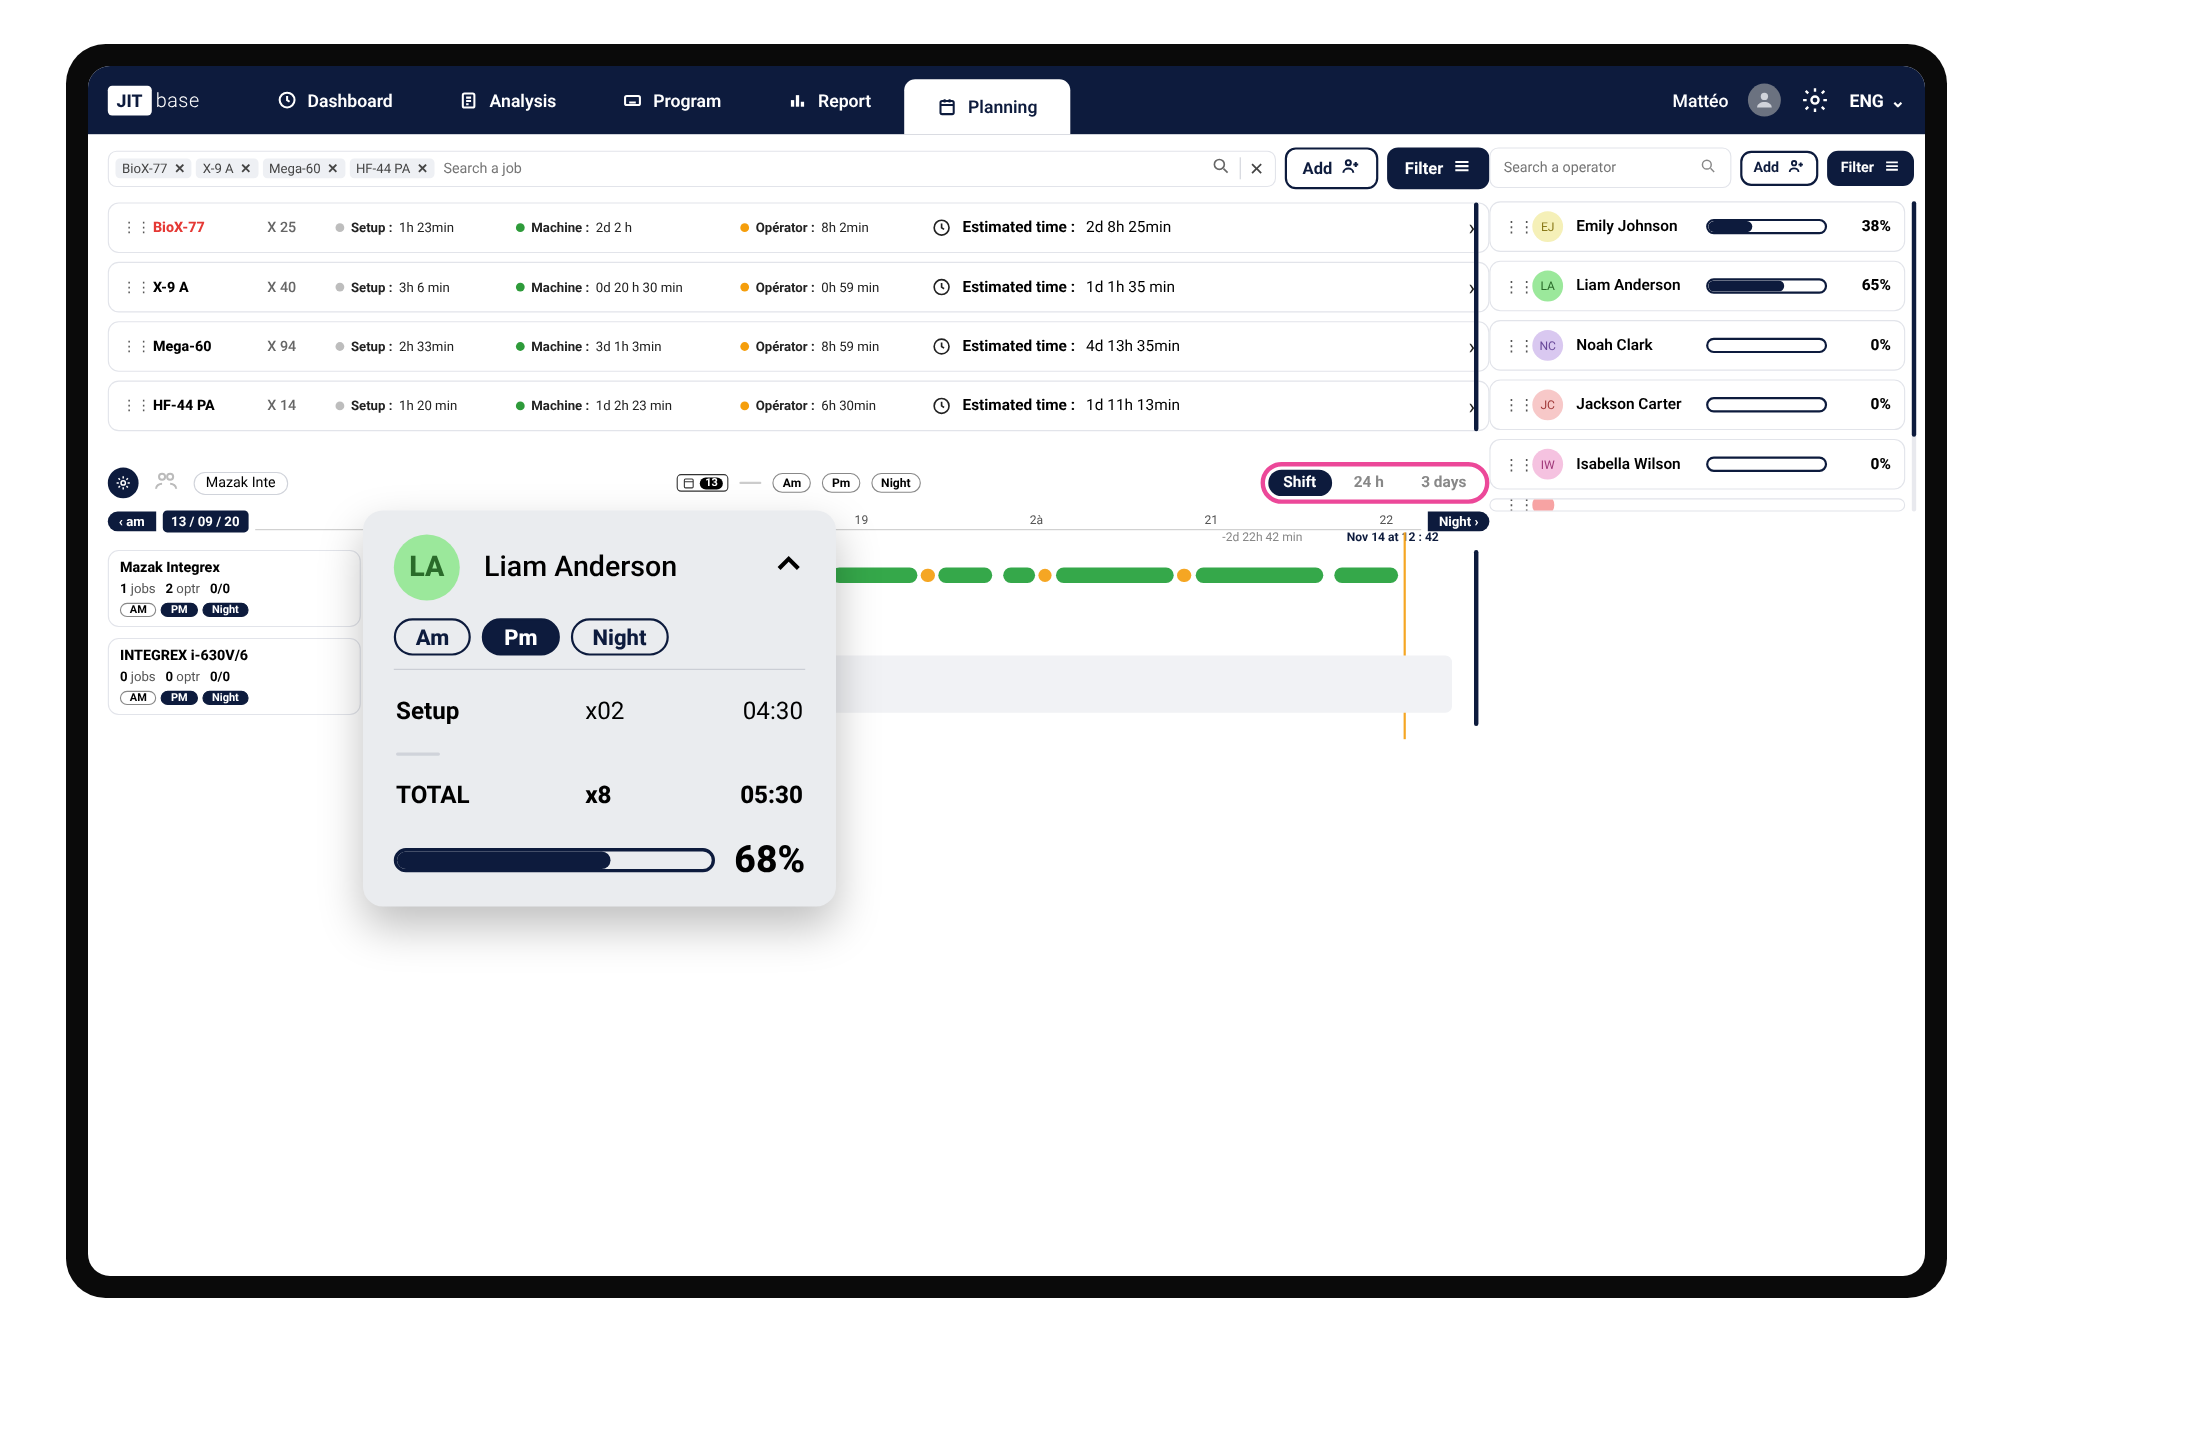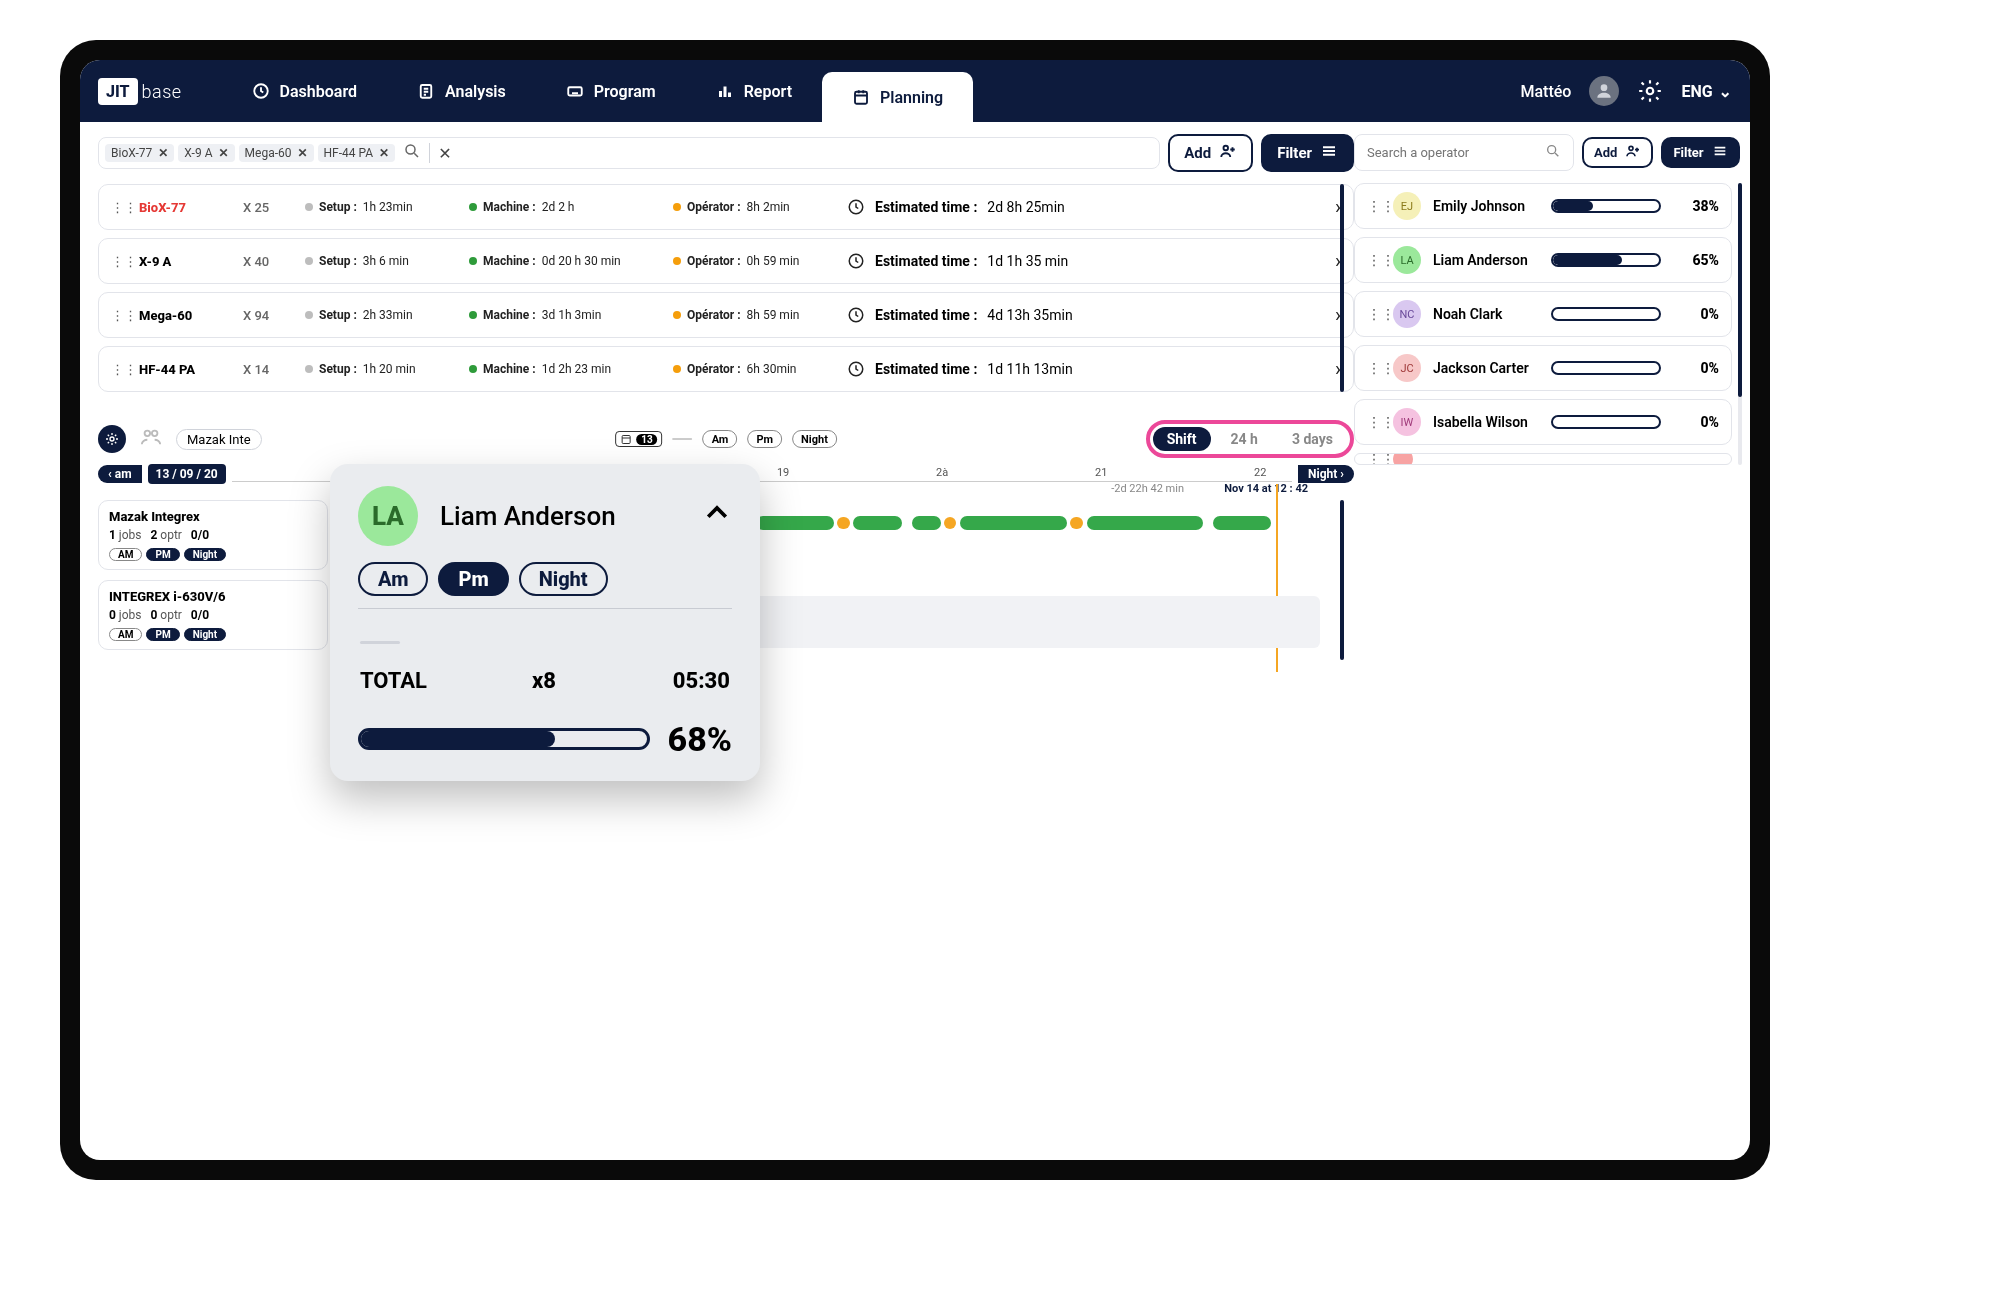--- a/index.html
+++ b/index.html
@@ -220,6 +220,7 @@
                 <span>HF-44 PA</span>
                 <span class="x">✕</span>
               </span>
+        <input class="search-in-chips" placeholder="Search a job" style="">
         <span class="search-icon-btn"><svg viewBox="0 0 24 24" width="18" height="18" fill="none" stroke="#666" stroke-width="2">
                   <circle cx="10" cy="10" r="6"></circle>
                   <path d="M15 15l5 5"></path>

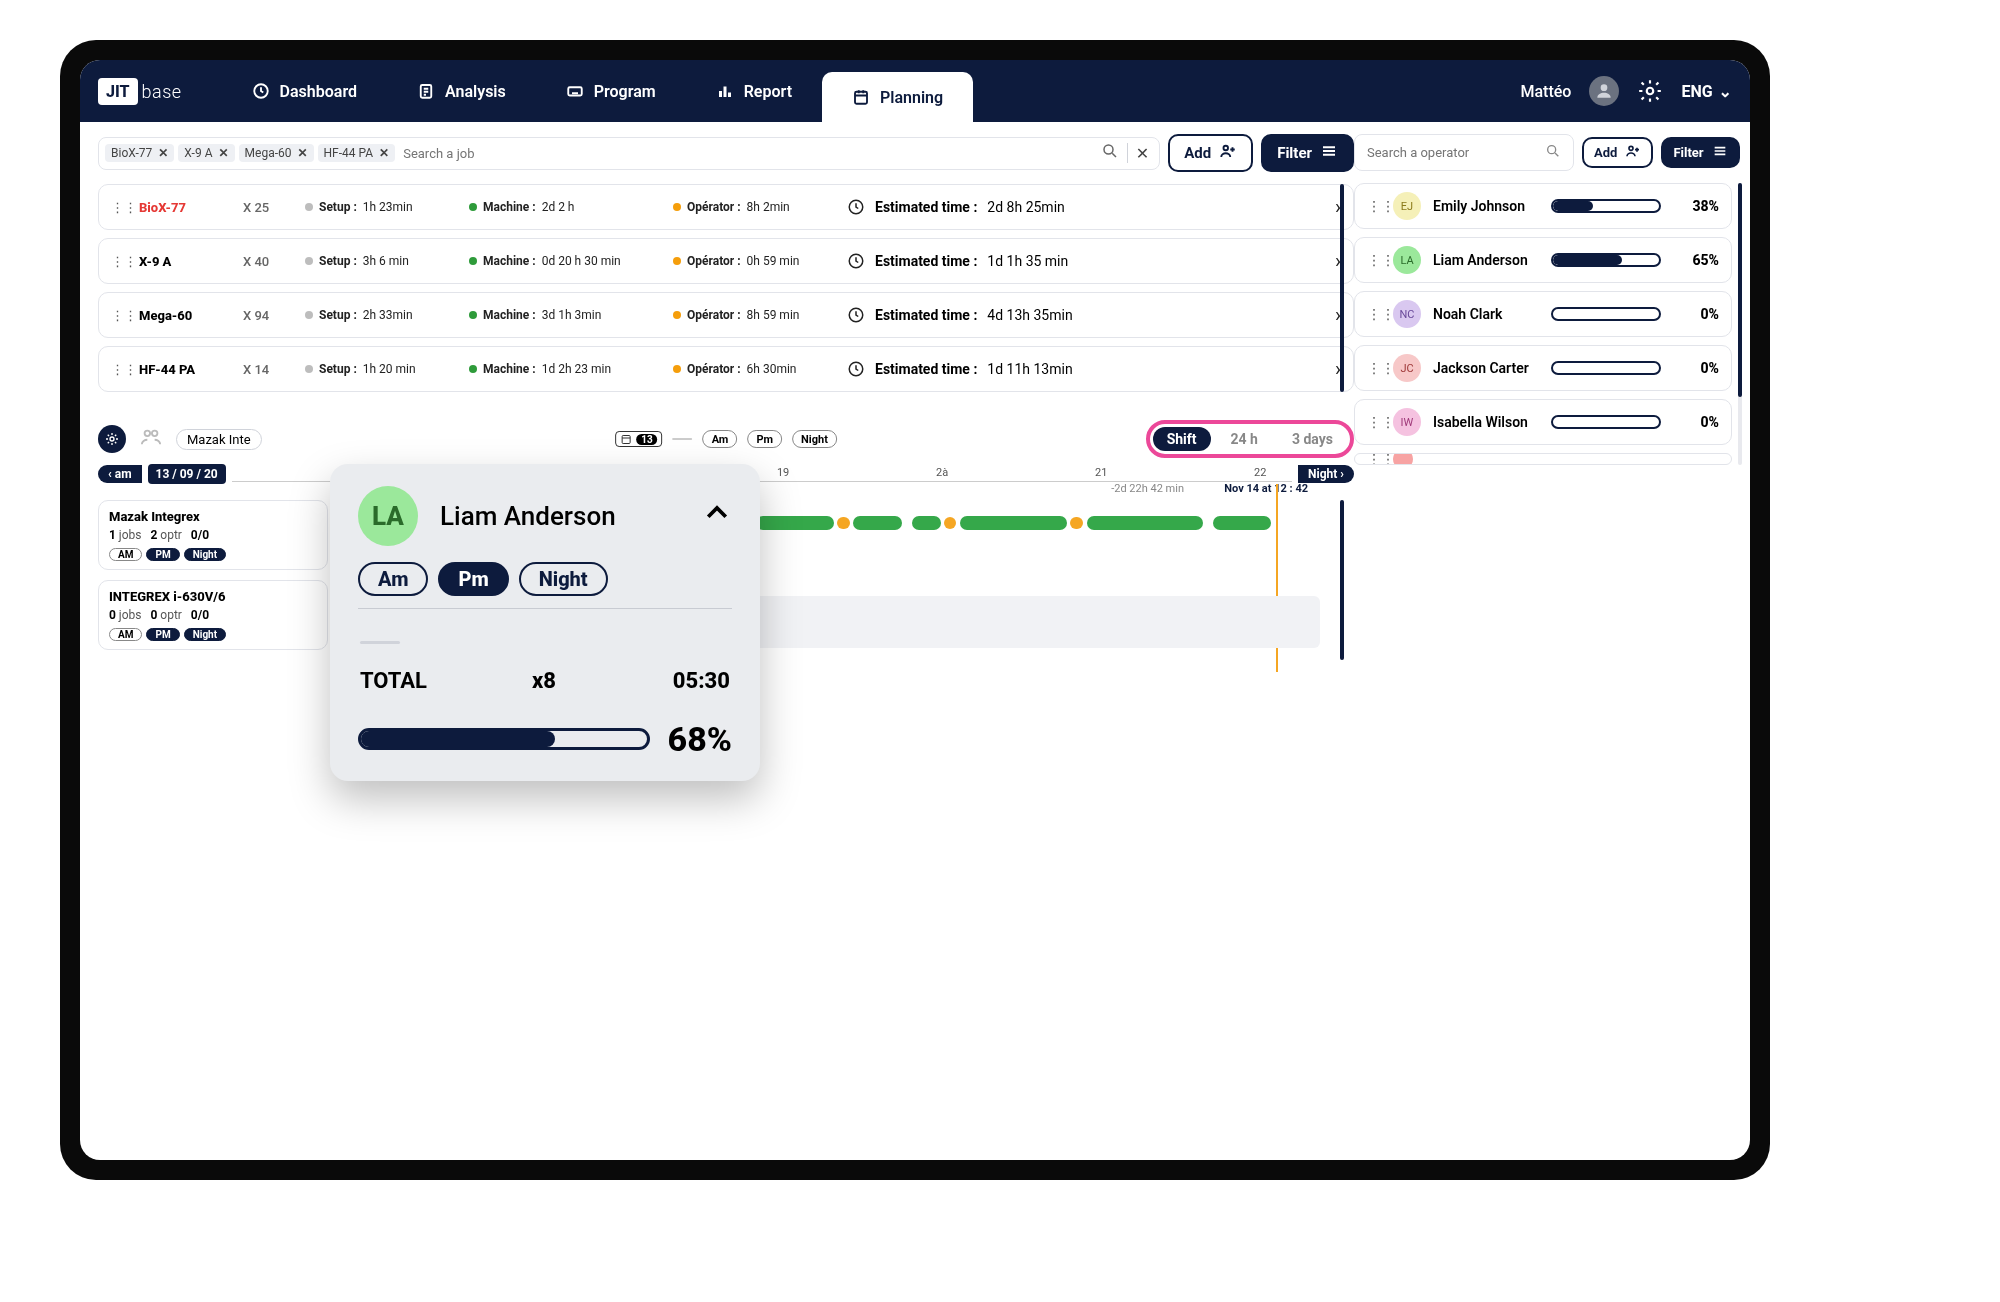--- a/index.html
+++ b/index.html
@@ -518,6 +518,11 @@
   <hr class="pop-hr">
   <table class="pop-table">
     <tbody>
+            <tr>
+              <td class="lab">Setup</td>
+              <td class="cnt">x02</td>
+              <td class="tim">04:30</td>
+            </tr>
     <tr>
               <td colspan="3">
                 <div style="width:40px;height:3px;background:#d0d3da;border-radius:2px;margin:6px 0"></div>

